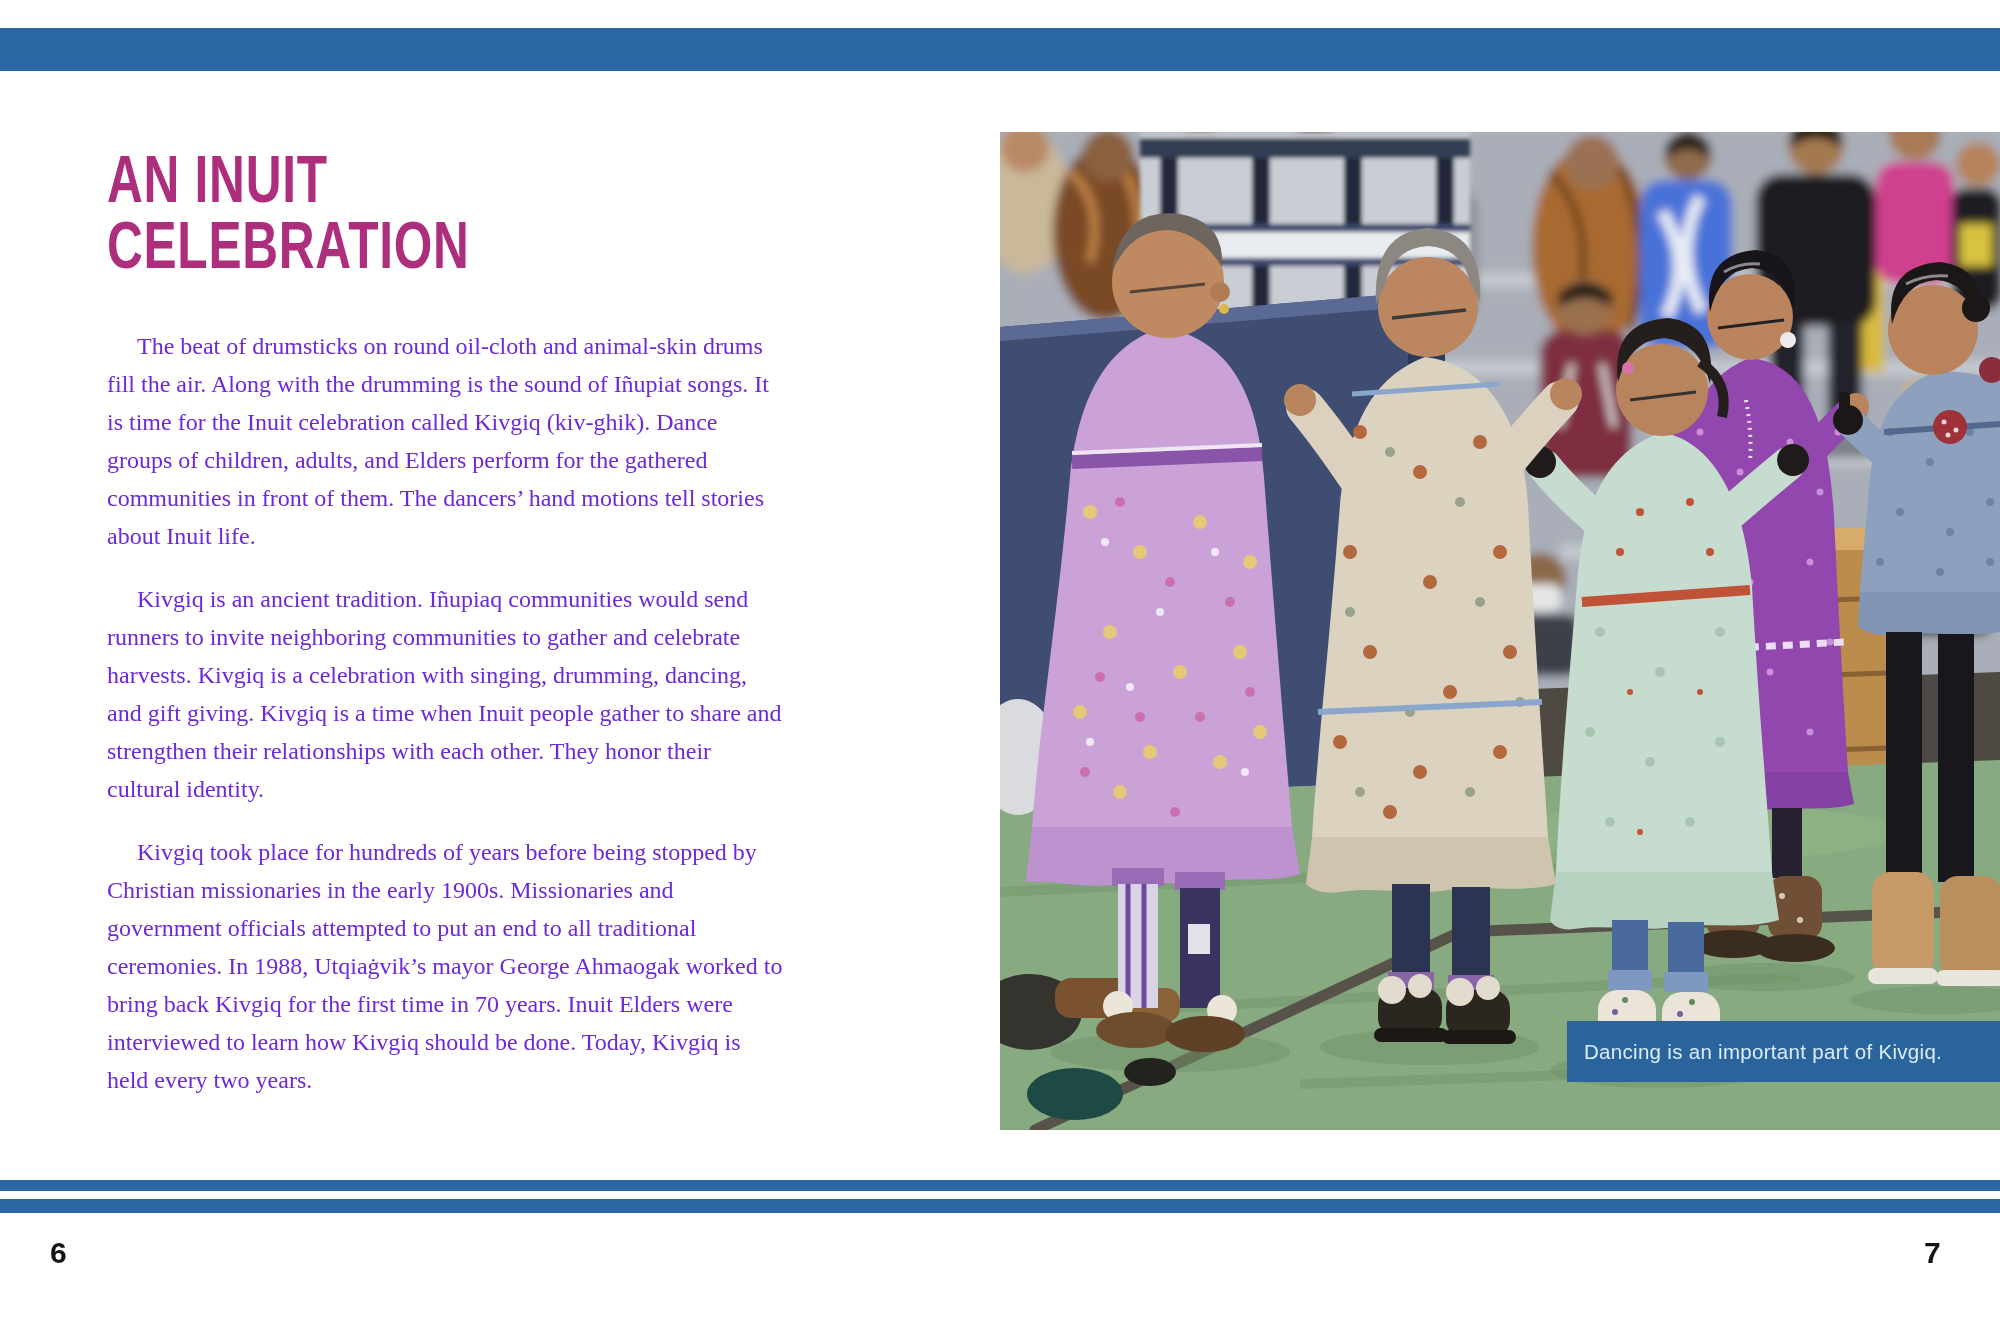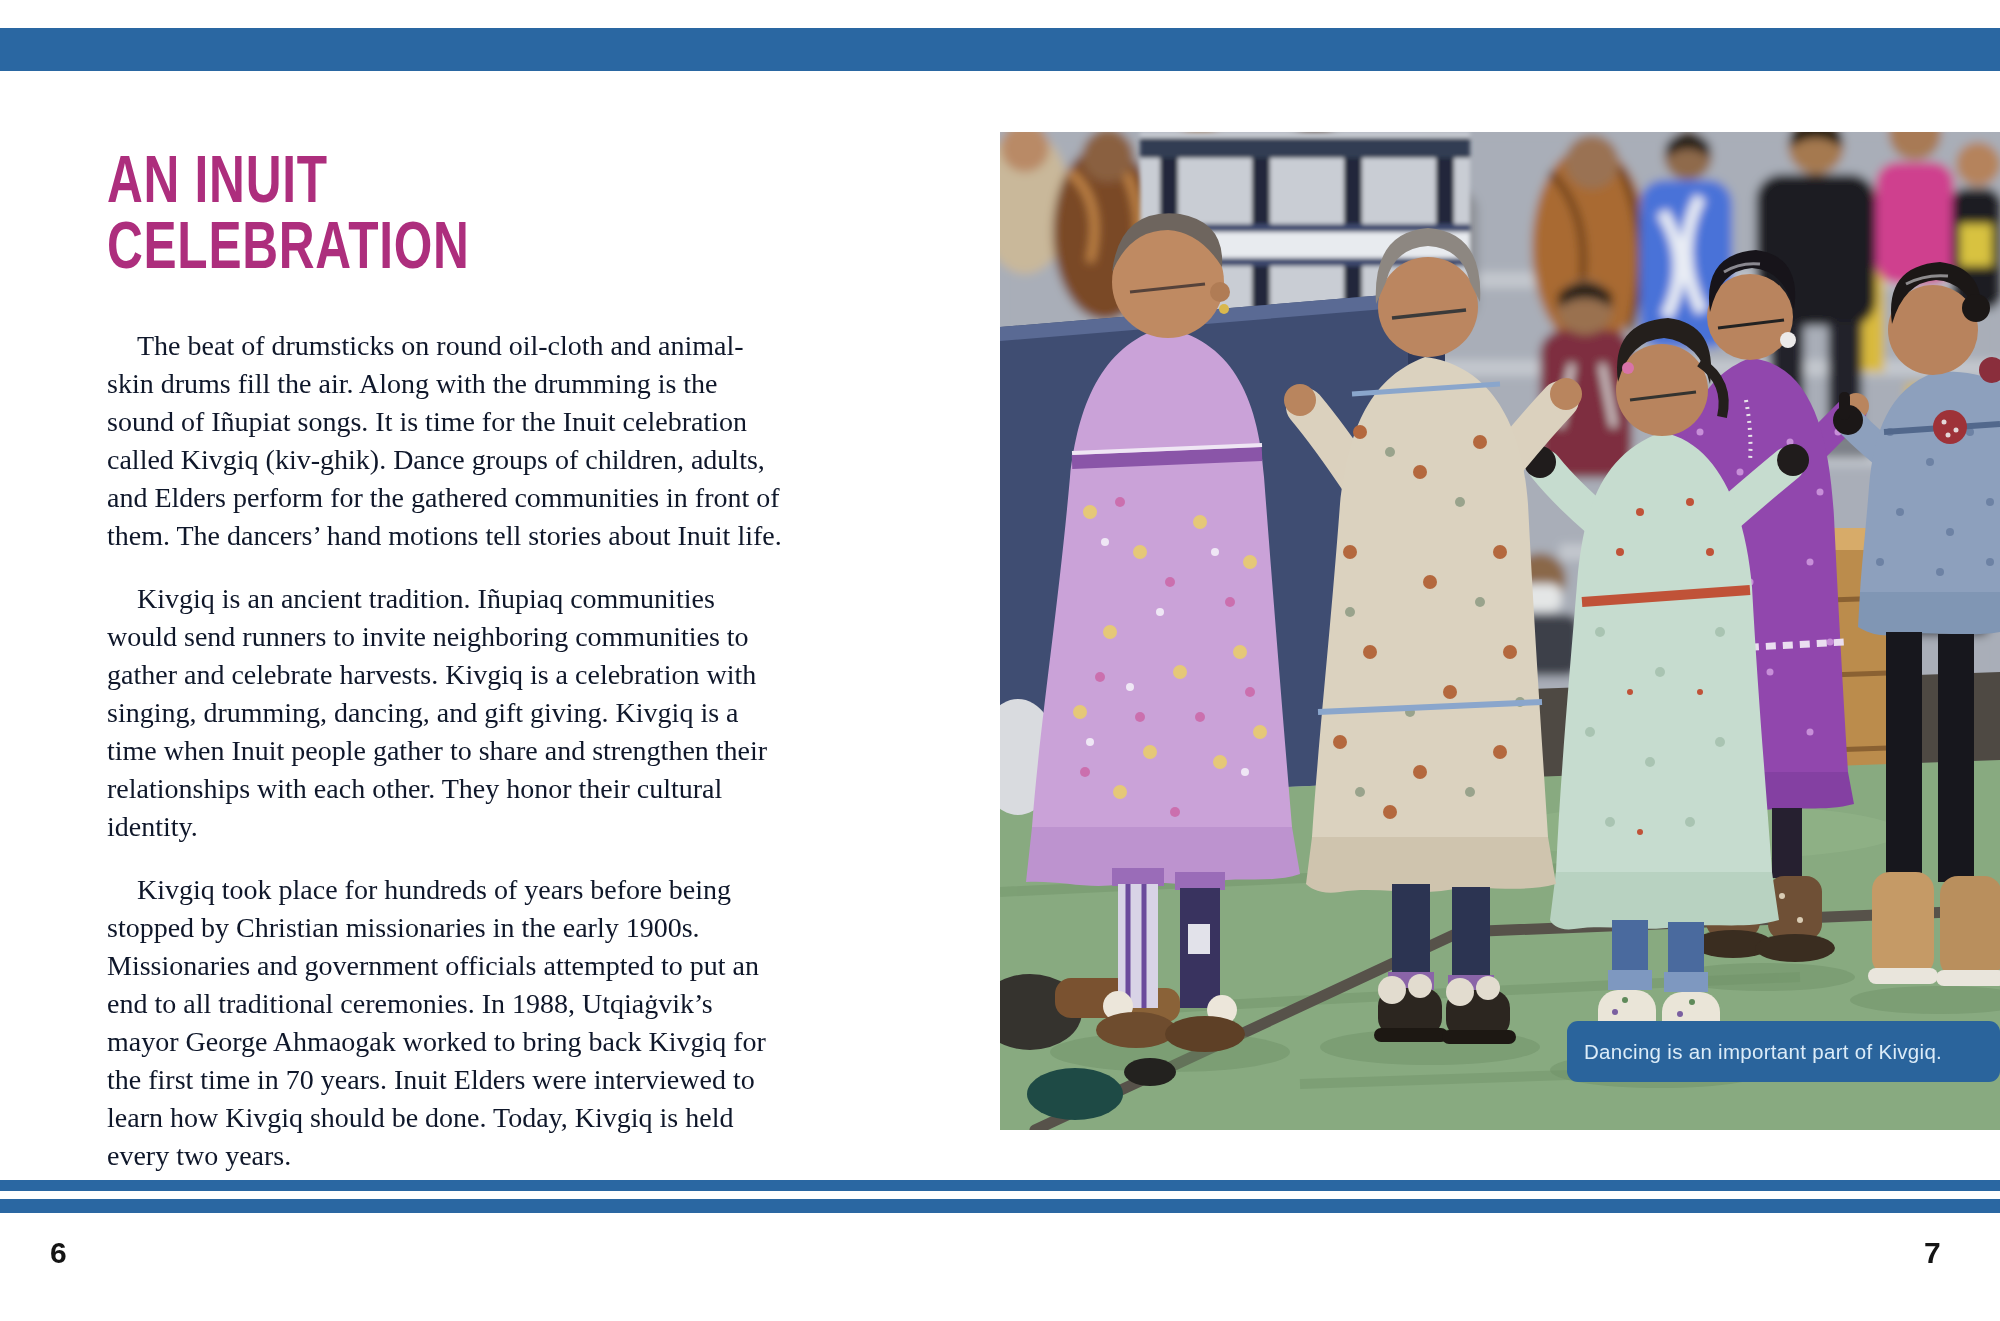--- a/index.html
+++ b/index.html
@@ -19,7 +19,7 @@
   .title span{display:block;}
   .body-copy{position:absolute;left:107px;top:327px;width:676px;}
   .body-copy p{margin:0 0 25px 0;font-family:"Liberation Serif",serif;
-               font-size:28px;line-height:38px;color:#0f172a;text-indent:30px;}
+               font-size:24px;line-height:38px;color:#6d28d9;text-indent:30px;}
   .page-num{position:absolute;top:1236px;font-size:30px;font-weight:bold;color:#141414;}
   .page-num.left{left:50px;}
   .page-num.right{left:1924px;}

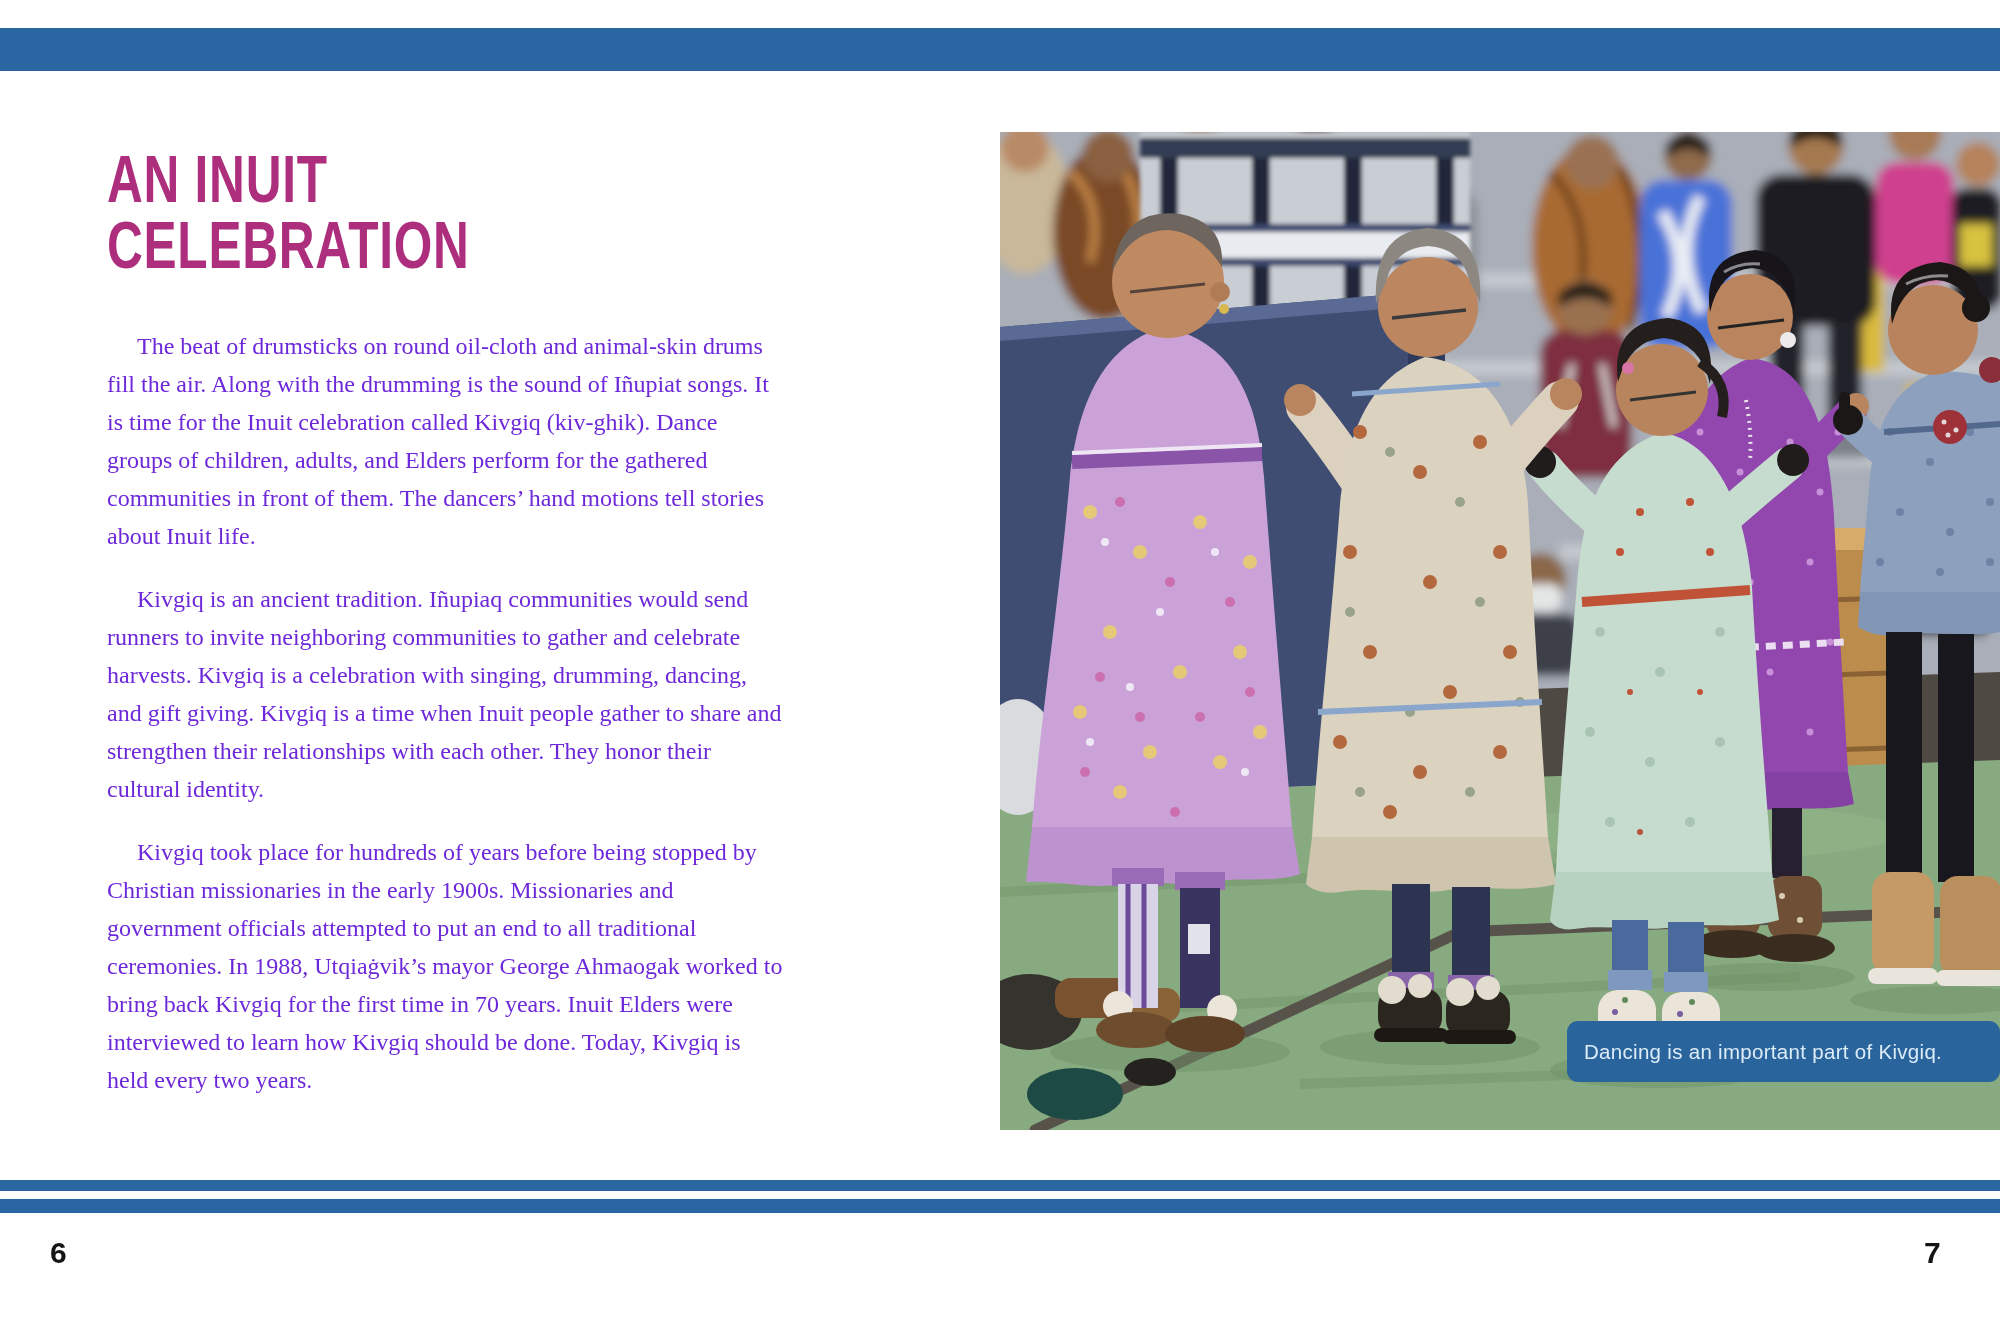--- a/index.html
+++ b/index.html
@@ -424,7 +424,7 @@
         <ellipse cx="205" cy="902" rx="40" ry="18" fill="#5e4026"></ellipse>
       </g>
     </svg>
-    <figcaption class="caption" style="background: rgb(42, 100, 156); color: rgb(220, 236, 248); border-radius: 11px;">Dancing is an important part of Kivgiq.</figcaption>
+    <figcaption class="caption" style="background: rgb(42, 100, 156); color: rgb(220, 236, 248);">Dancing is an important part of Kivgiq.</figcaption>
   </figure>
 
   <div class="page-num right">7</div>

